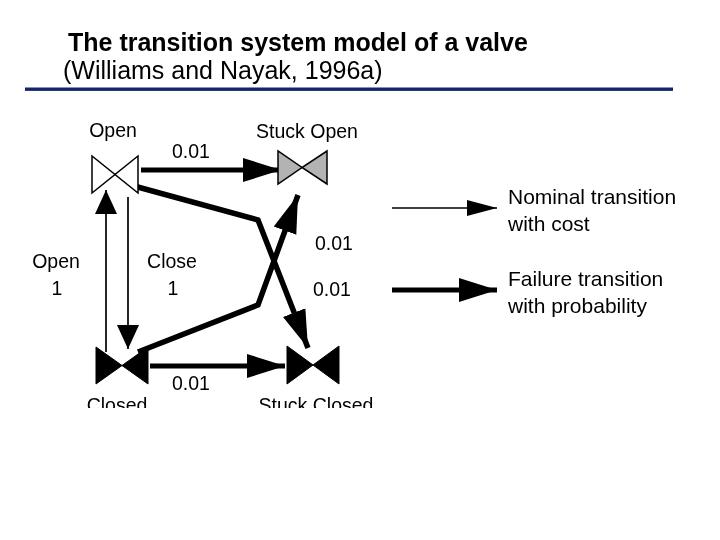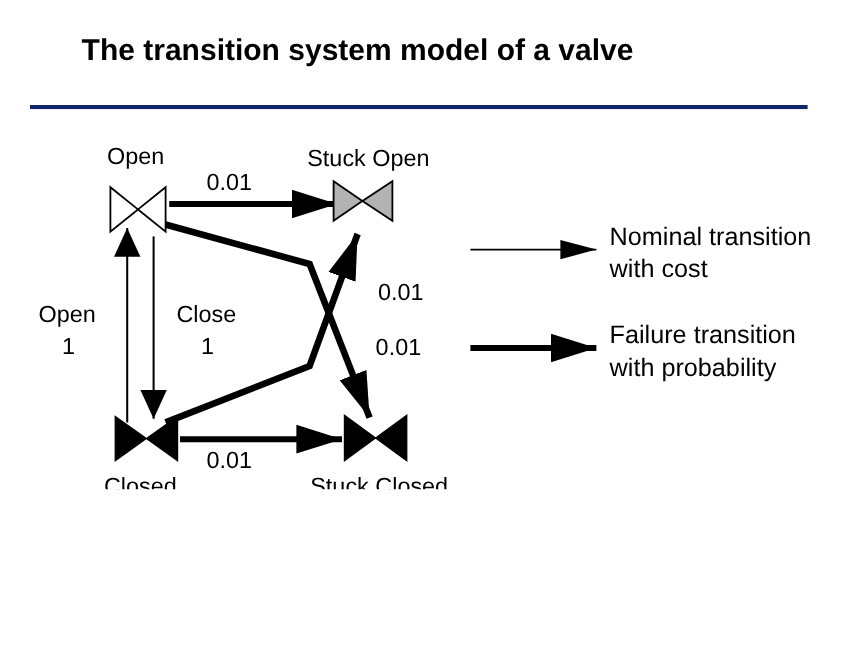--- a/index.html
+++ b/index.html
@@ -64,6 +64,7 @@
 
   <div class="title-block">
     <div class="title-line1">The transition system model of a valve</div>
+    <div class="title-line2">(Williams and Nayak, 1996a)</div>
   </div>
 
   <svg class="diagram-svg" width="720" height="540" viewBox="0 0 720 540">

